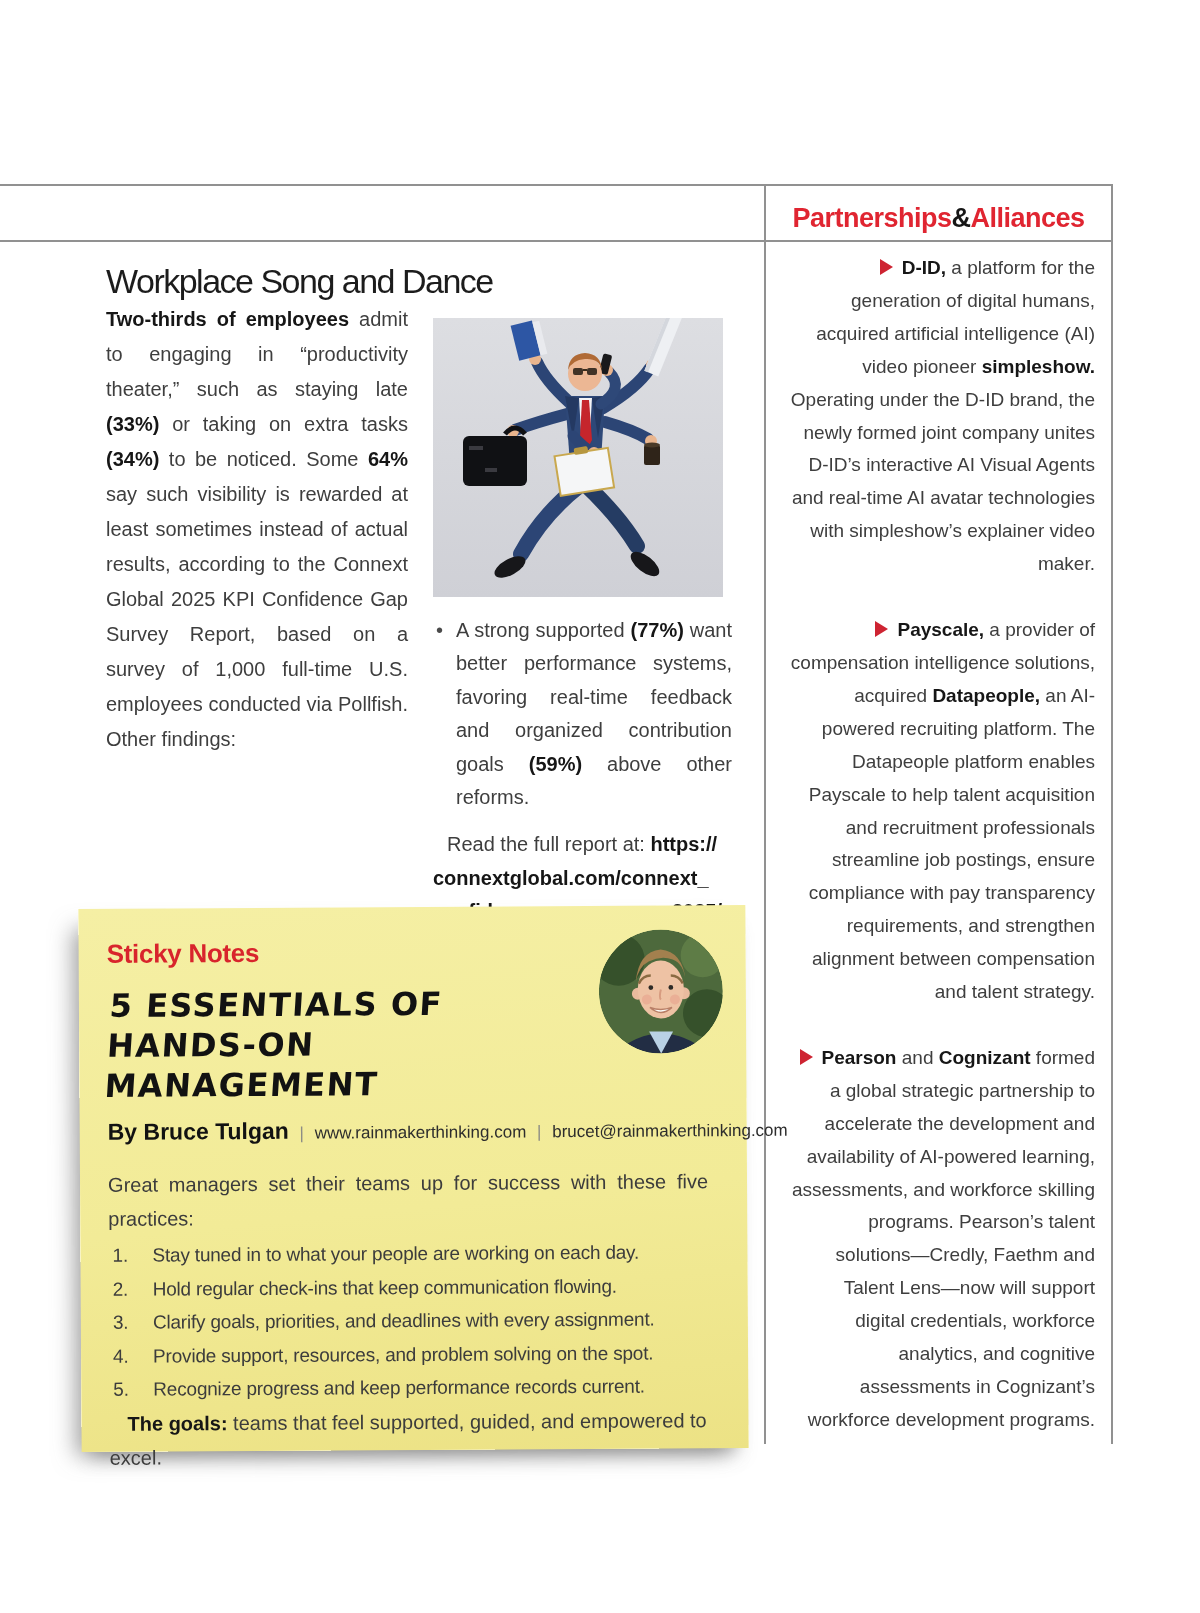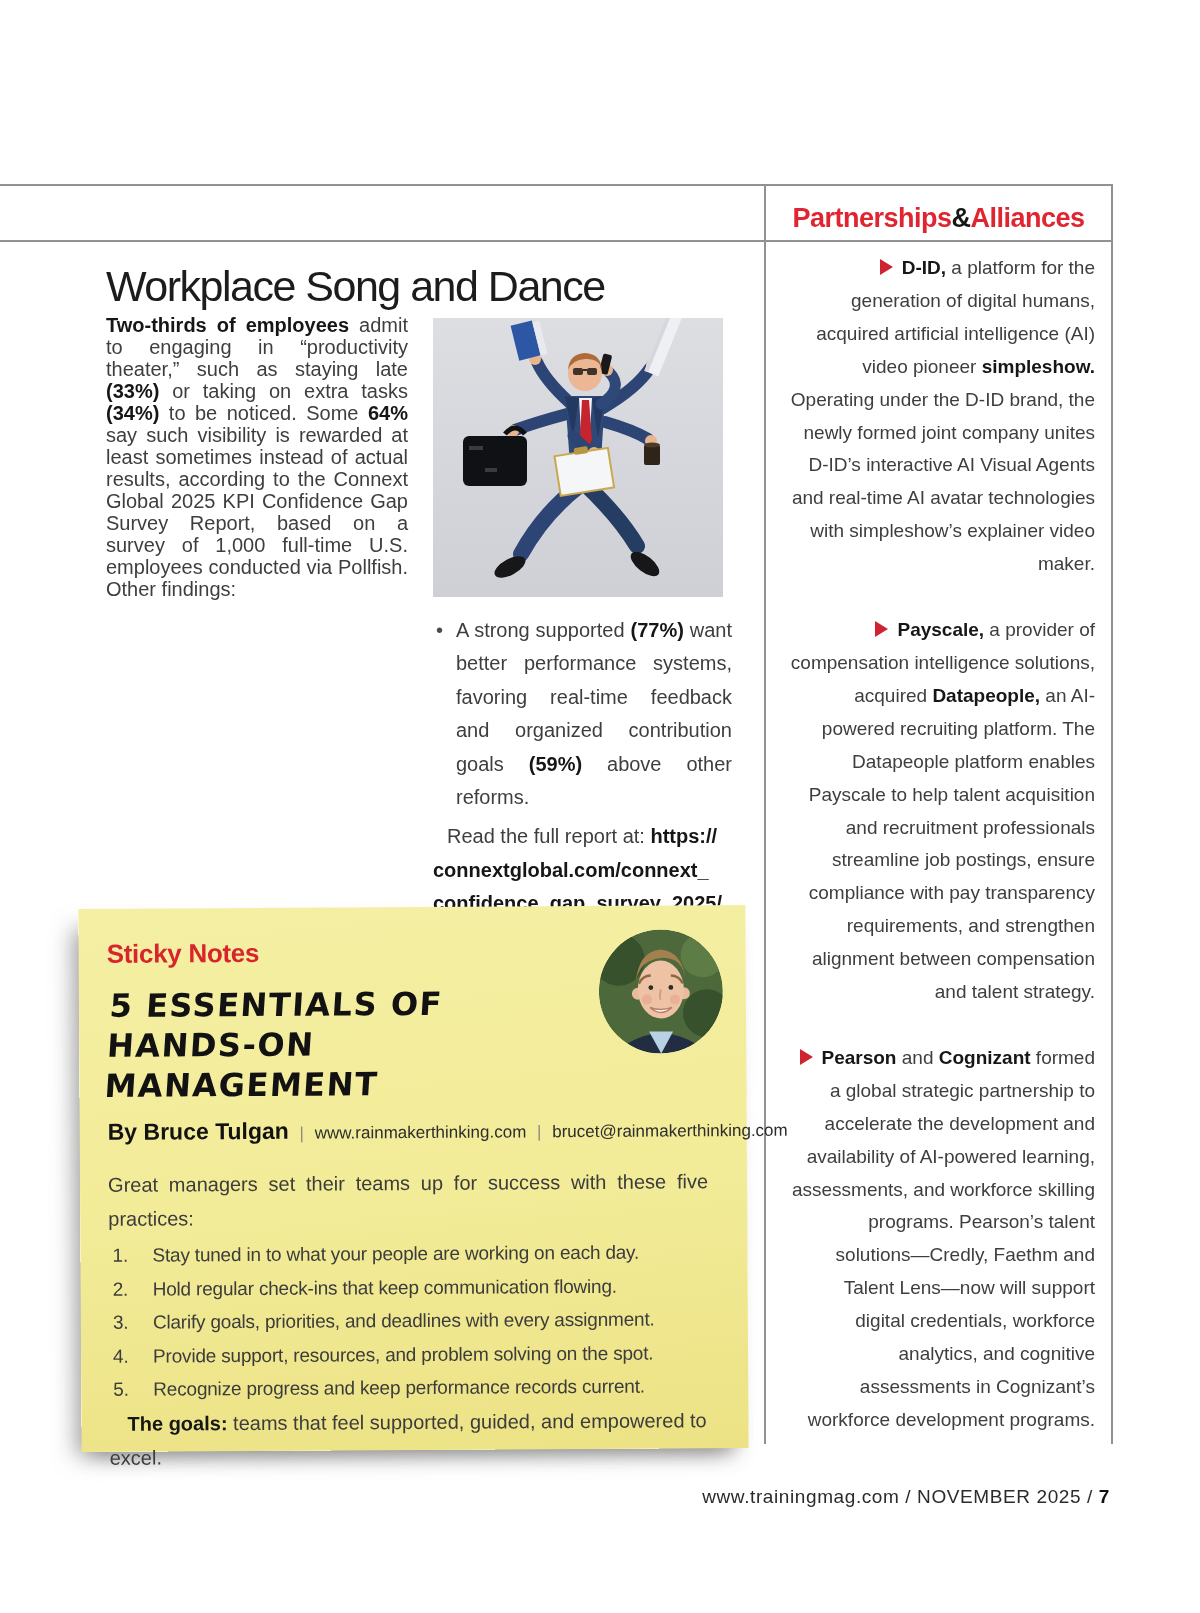--- a/index.html
+++ b/index.html
@@ -26,7 +26,7 @@
   .partner-header .red{color:var(--red);}
 
   .headline{position:absolute;left:106px;top:262px;width:560px;
-    font-size:43px;font-weight:400;letter-spacing:-1.5px;color:#1c1c1c;}
+    font-size:34px;font-weight:400;letter-spacing:-1.5px;color:#1c1c1c;}
 
   .col1{position:absolute;left:106px;top:314px;width:302px;
     font-size:20px;line-height:22px;text-align:justify;}

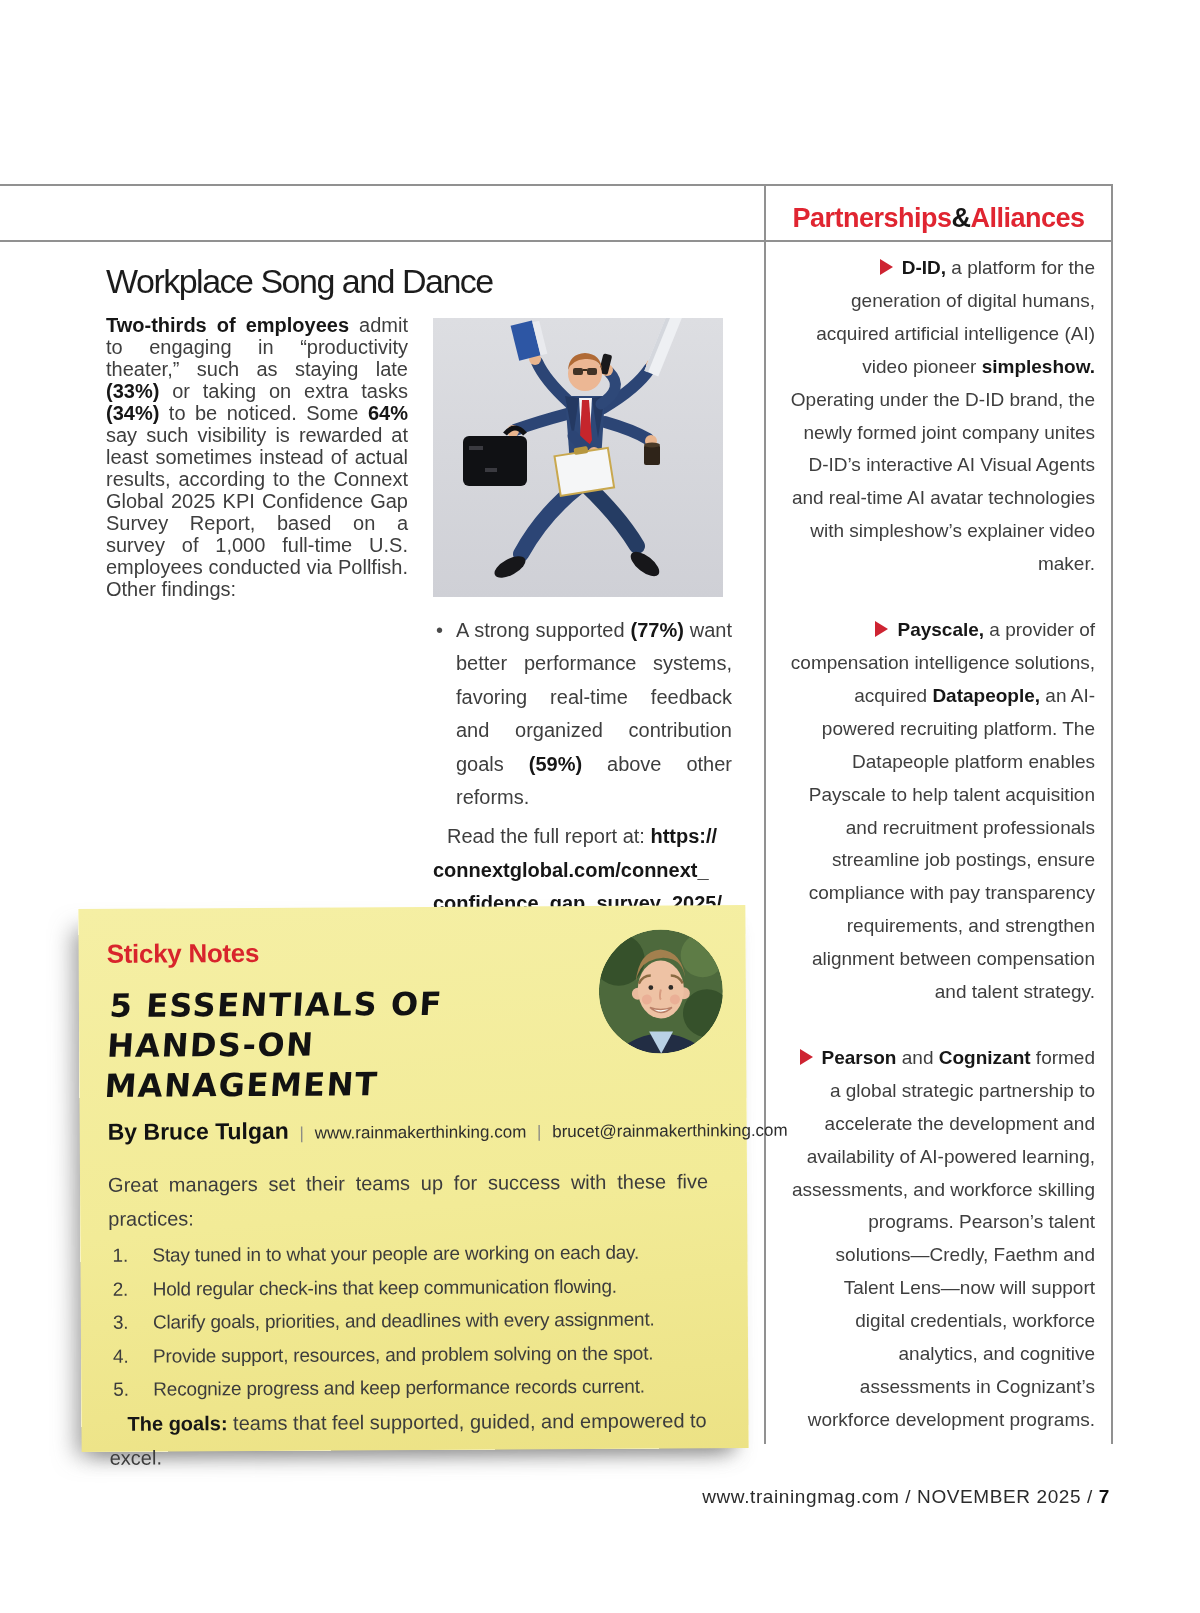--- a/index.html
+++ b/index.html
@@ -28,8 +28,8 @@
   .headline{position:absolute;left:106px;top:262px;width:560px;
     font-size:34px;font-weight:400;letter-spacing:-1.5px;color:#1c1c1c;}
 
-  .col1{position:absolute;left:106px;top:314px;width:302px;
-    font-size:20px;line-height:22px;text-align:justify;}
+  .col1{position:absolute;left:106px;top:302px;width:302px;
+    font-size:20px;line-height:35px;text-align:justify;}
   .col2{position:absolute;left:433px;top:612px;width:299px;
     font-size:20px;line-height:33.4px;text-align:justify;}
   .b{font-weight:bold;color:var(--dark);}

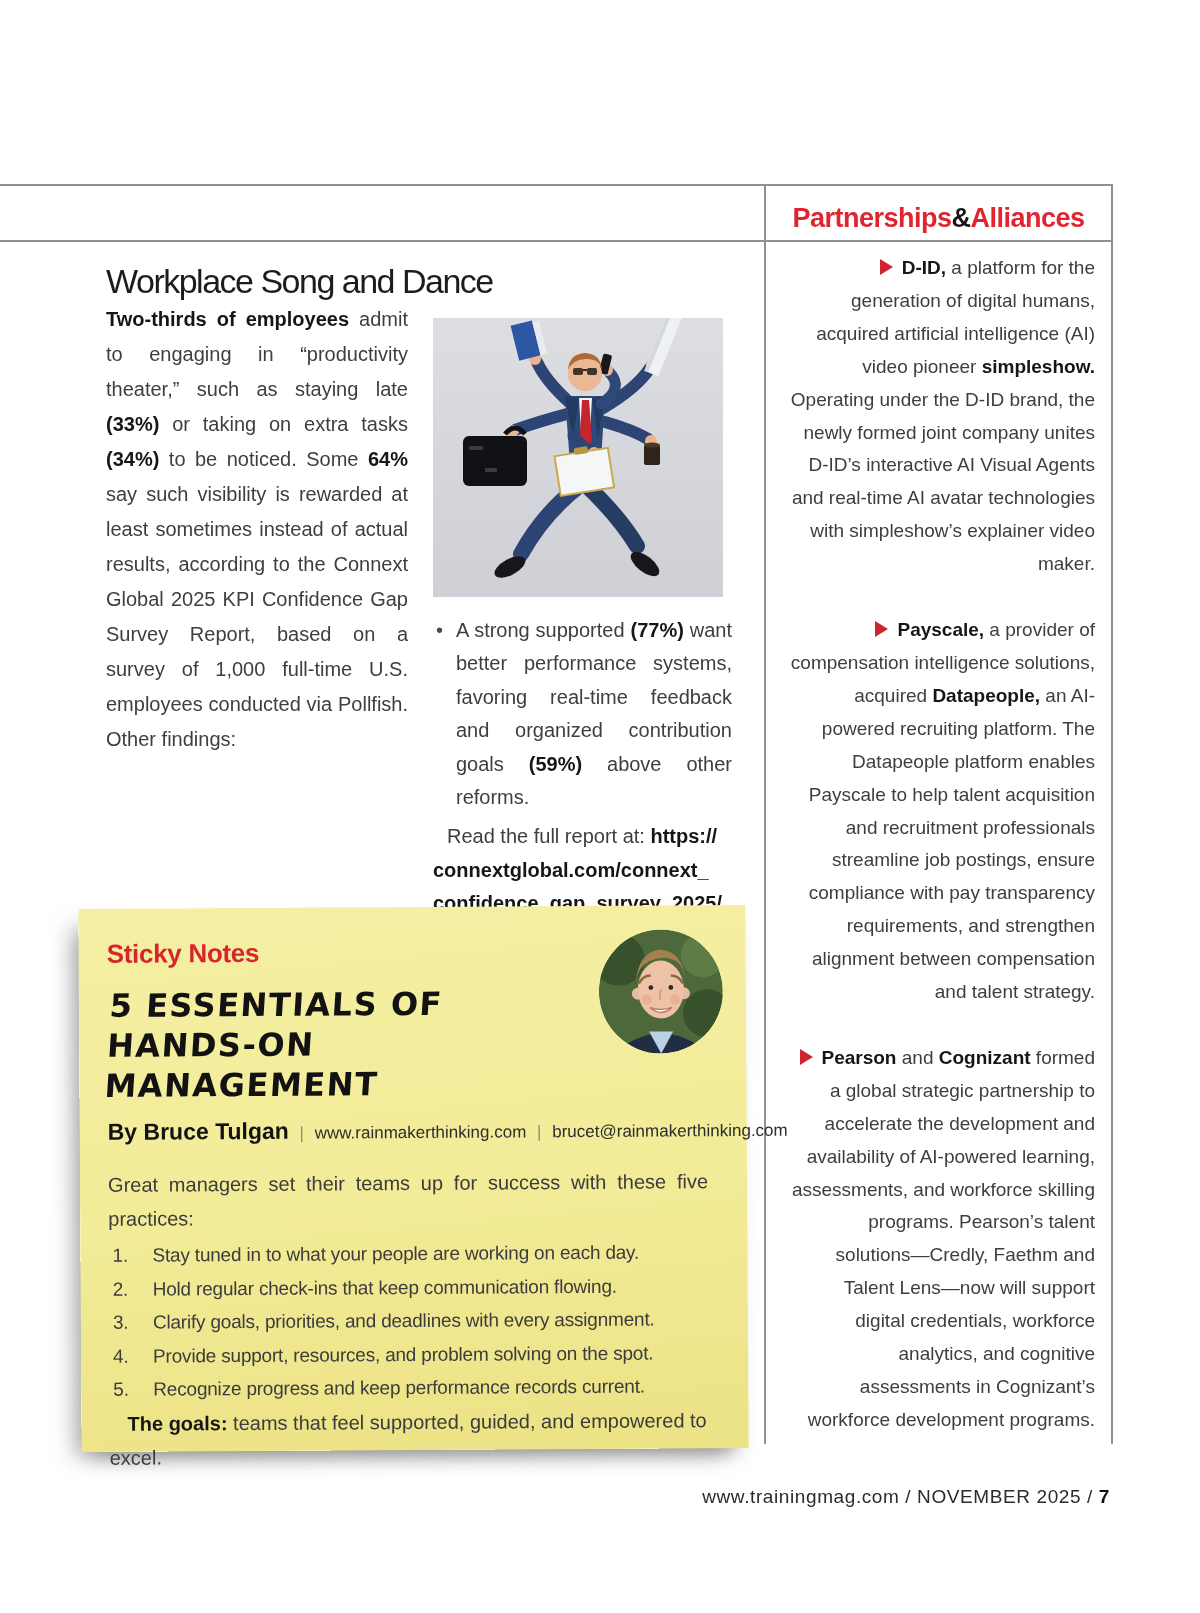--- a/index.html
+++ b/index.html
@@ -38,7 +38,7 @@
   .bullet-item::before{content:"•";position:absolute;left:14px;top:0;color:#4a4a4a;}
   .col2 .bullet-item{padding-left:23px;}
   .col2 .bullet-item::before{left:3px;}
-  .report-par{text-align:left;text-indent:14px;margin-top:6px;}
+  .report-par{text-align:left;text-indent:14px;margin-top:14px;}
 
   .hero{position:absolute;left:433px;top:318px;width:290px;height:279px;}
 

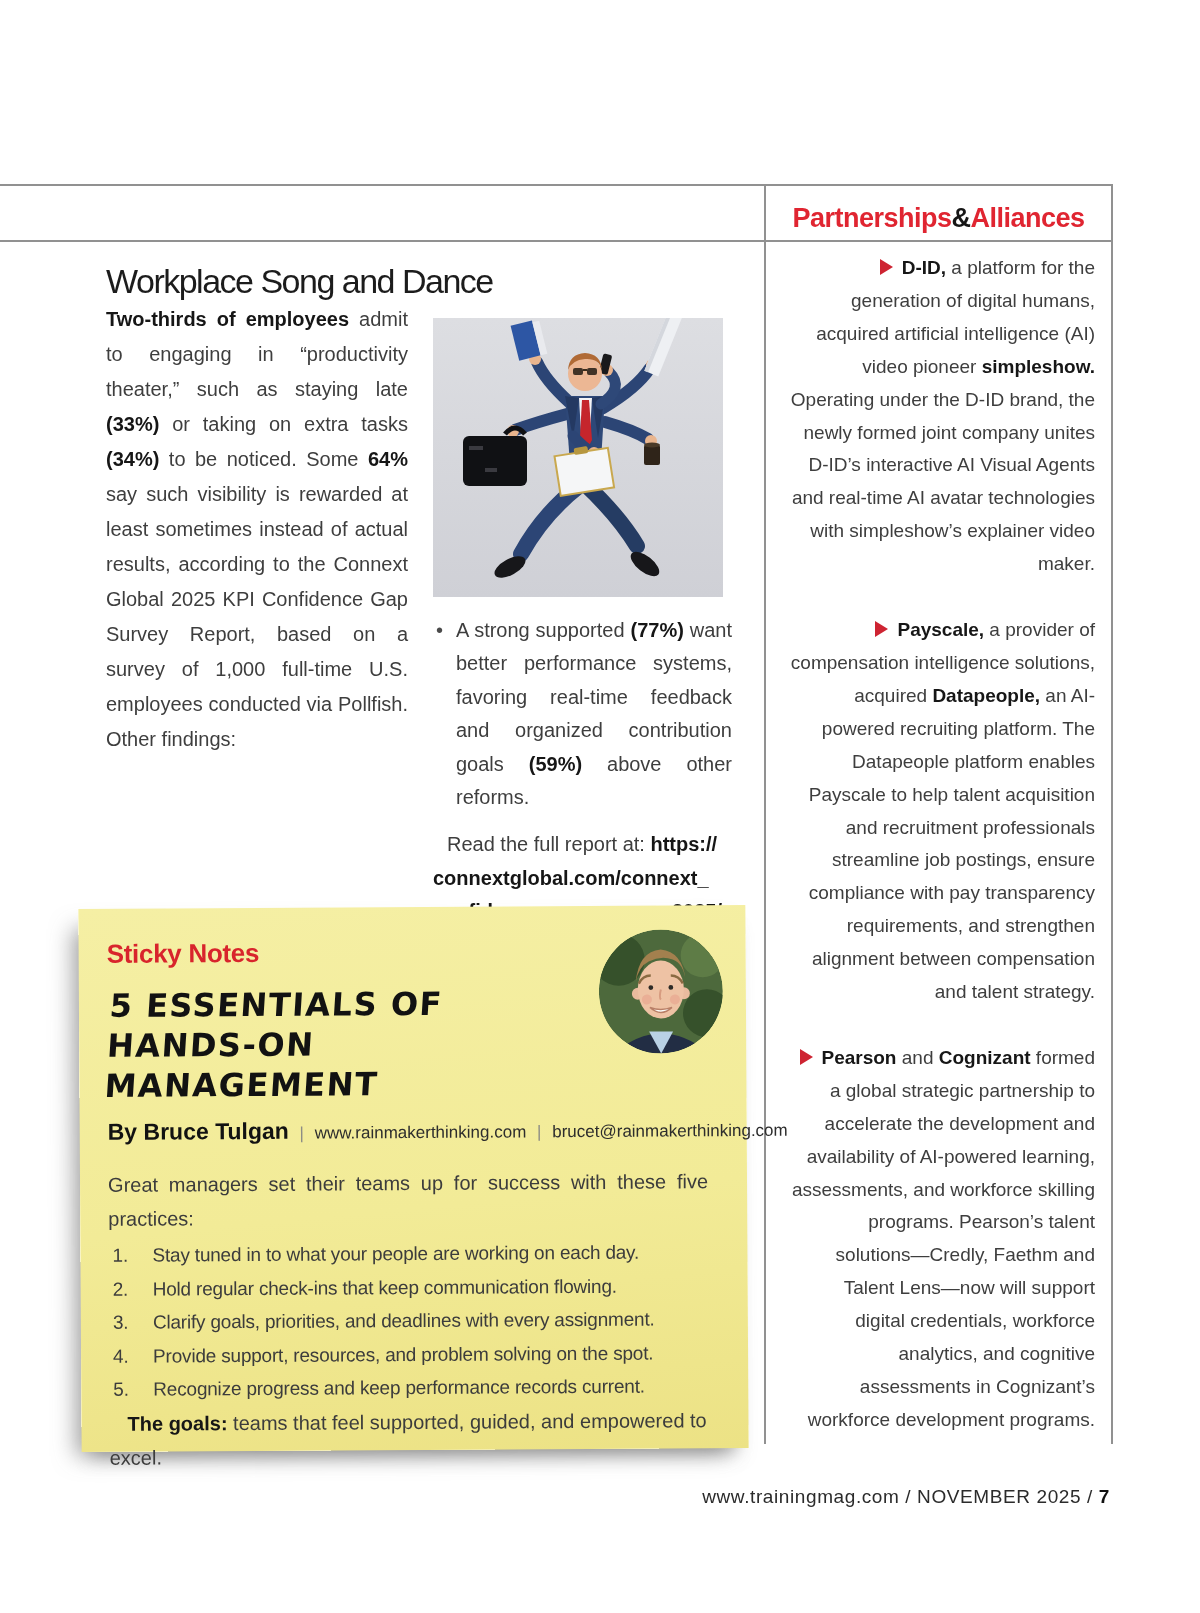--- a/index.html
+++ b/index.html
@@ -227,9 +227,6 @@
     </div>
   </div>
 
-  <div class="footer">
-    <span>www.trainingmag.com / NOVEMBER 2025 / </span><span class="b">7</span>
-  </div>
 
 </div>
 

